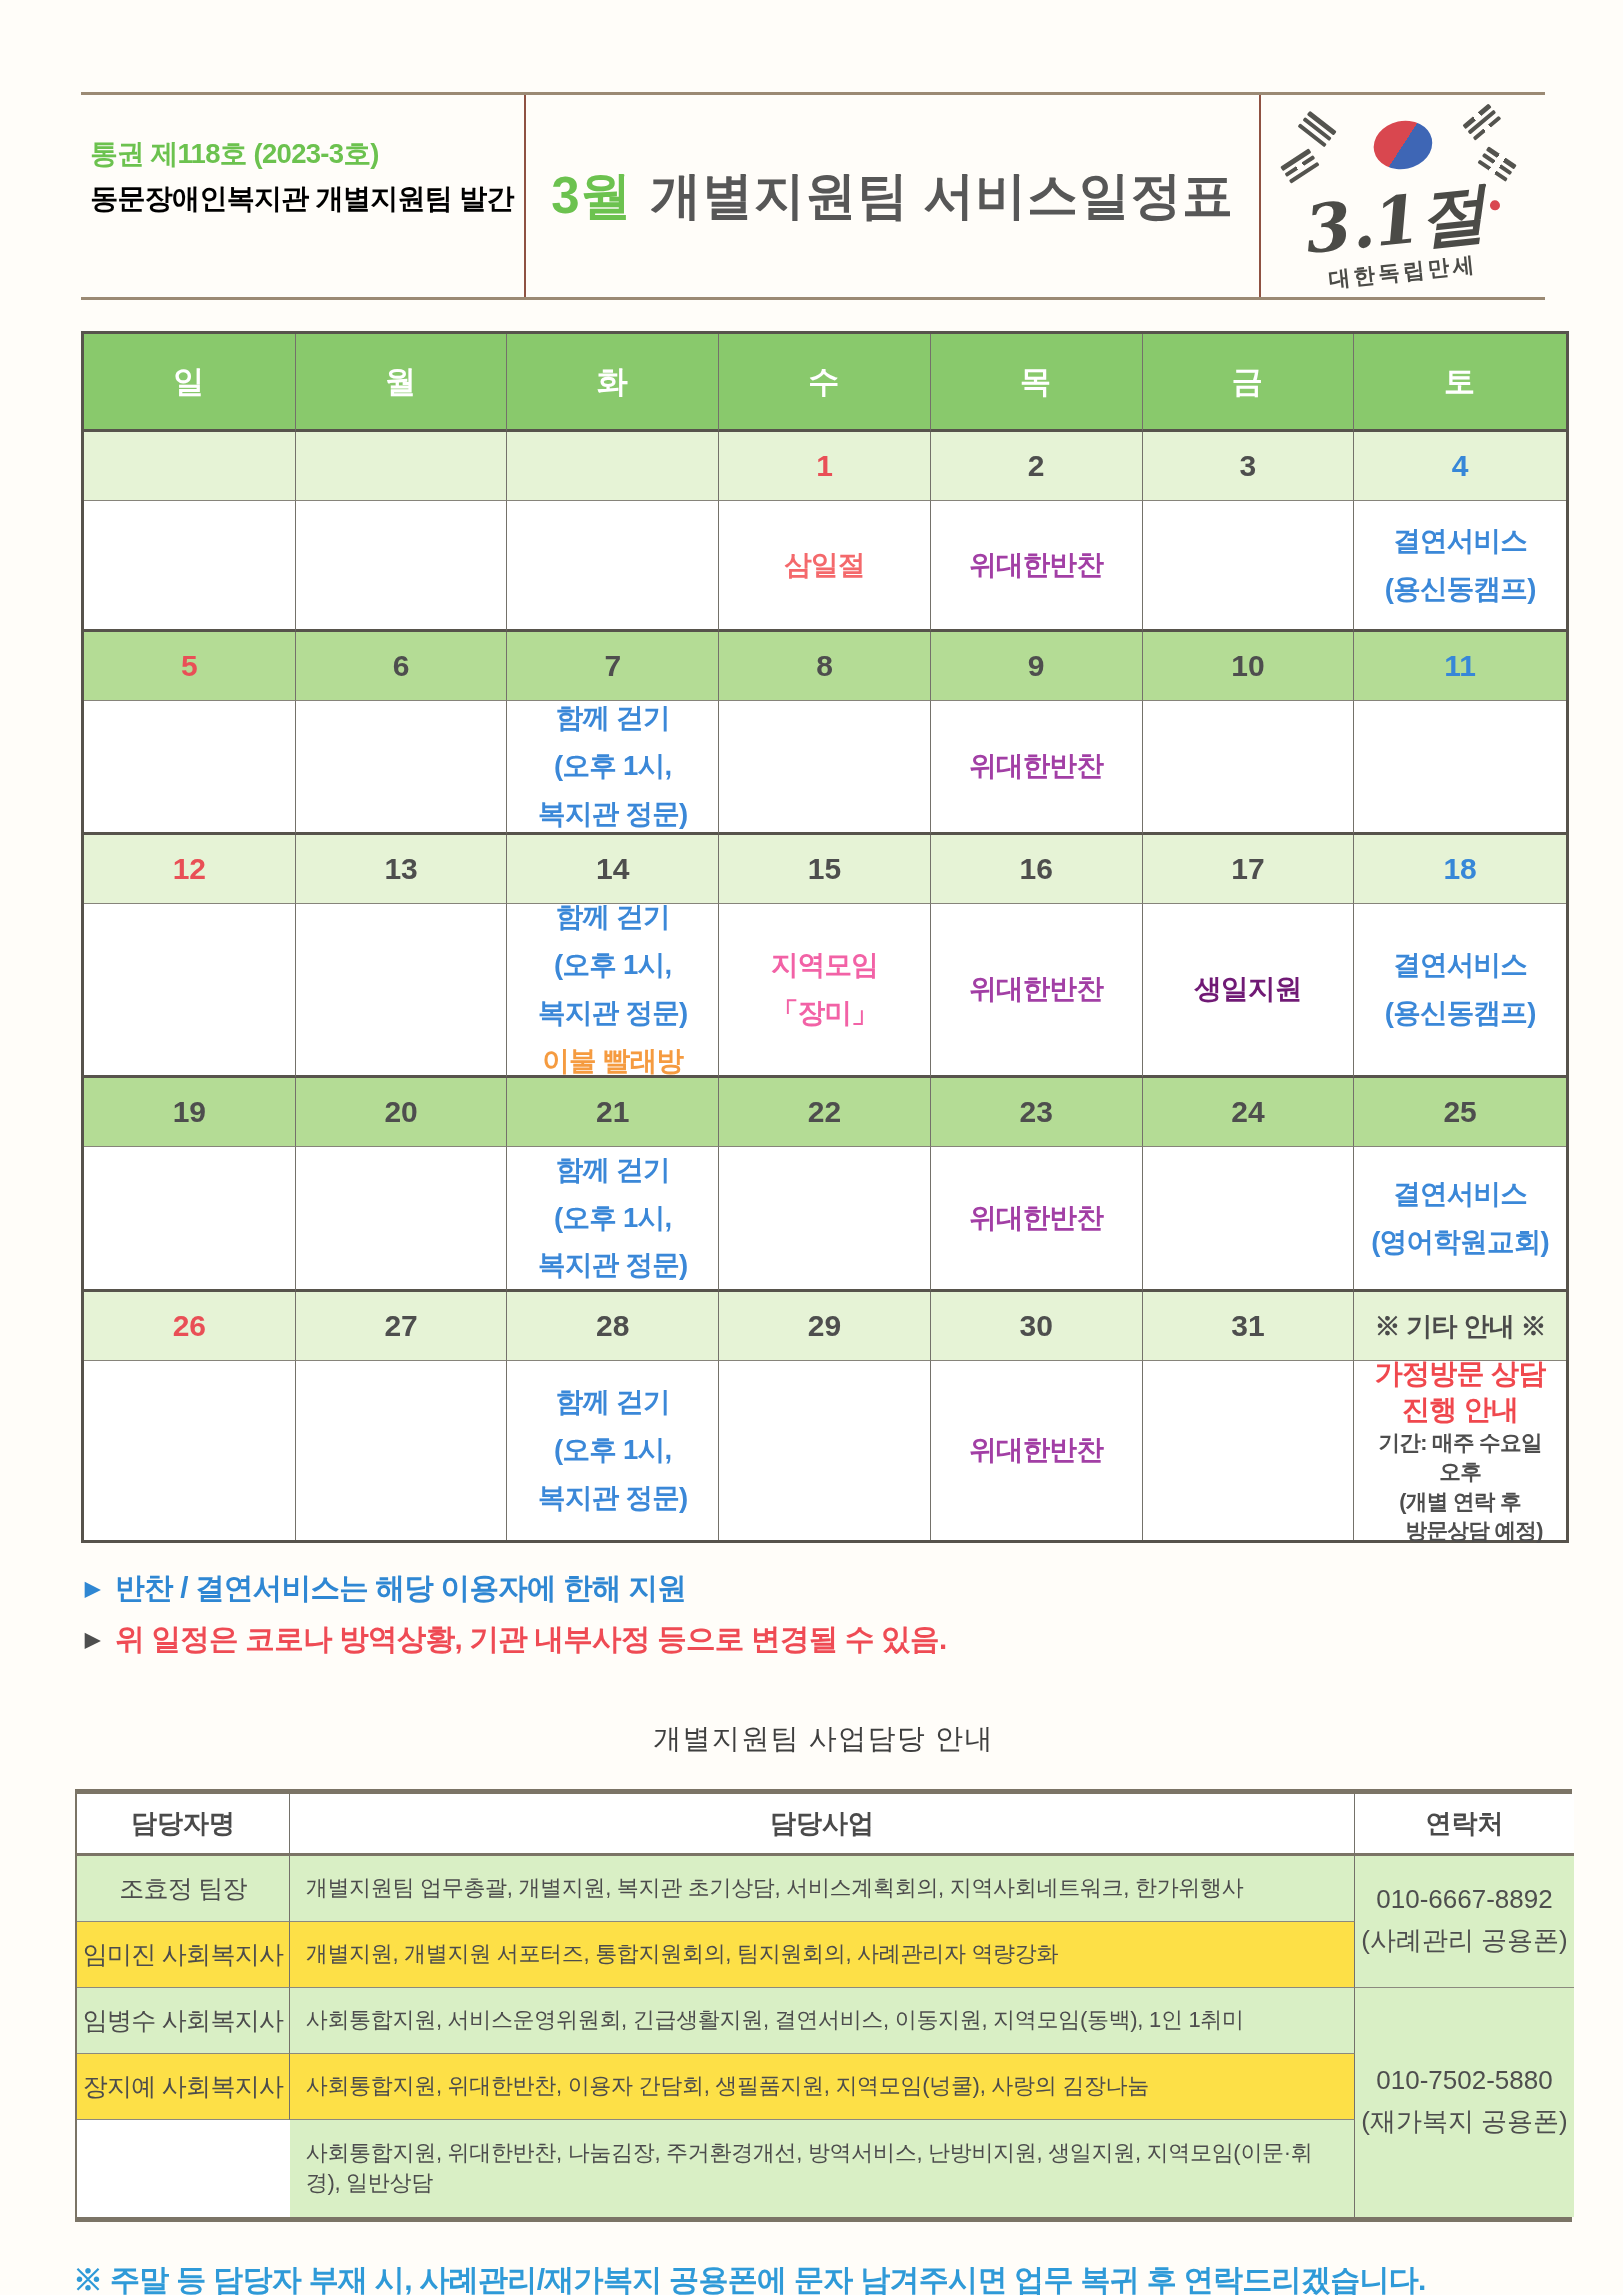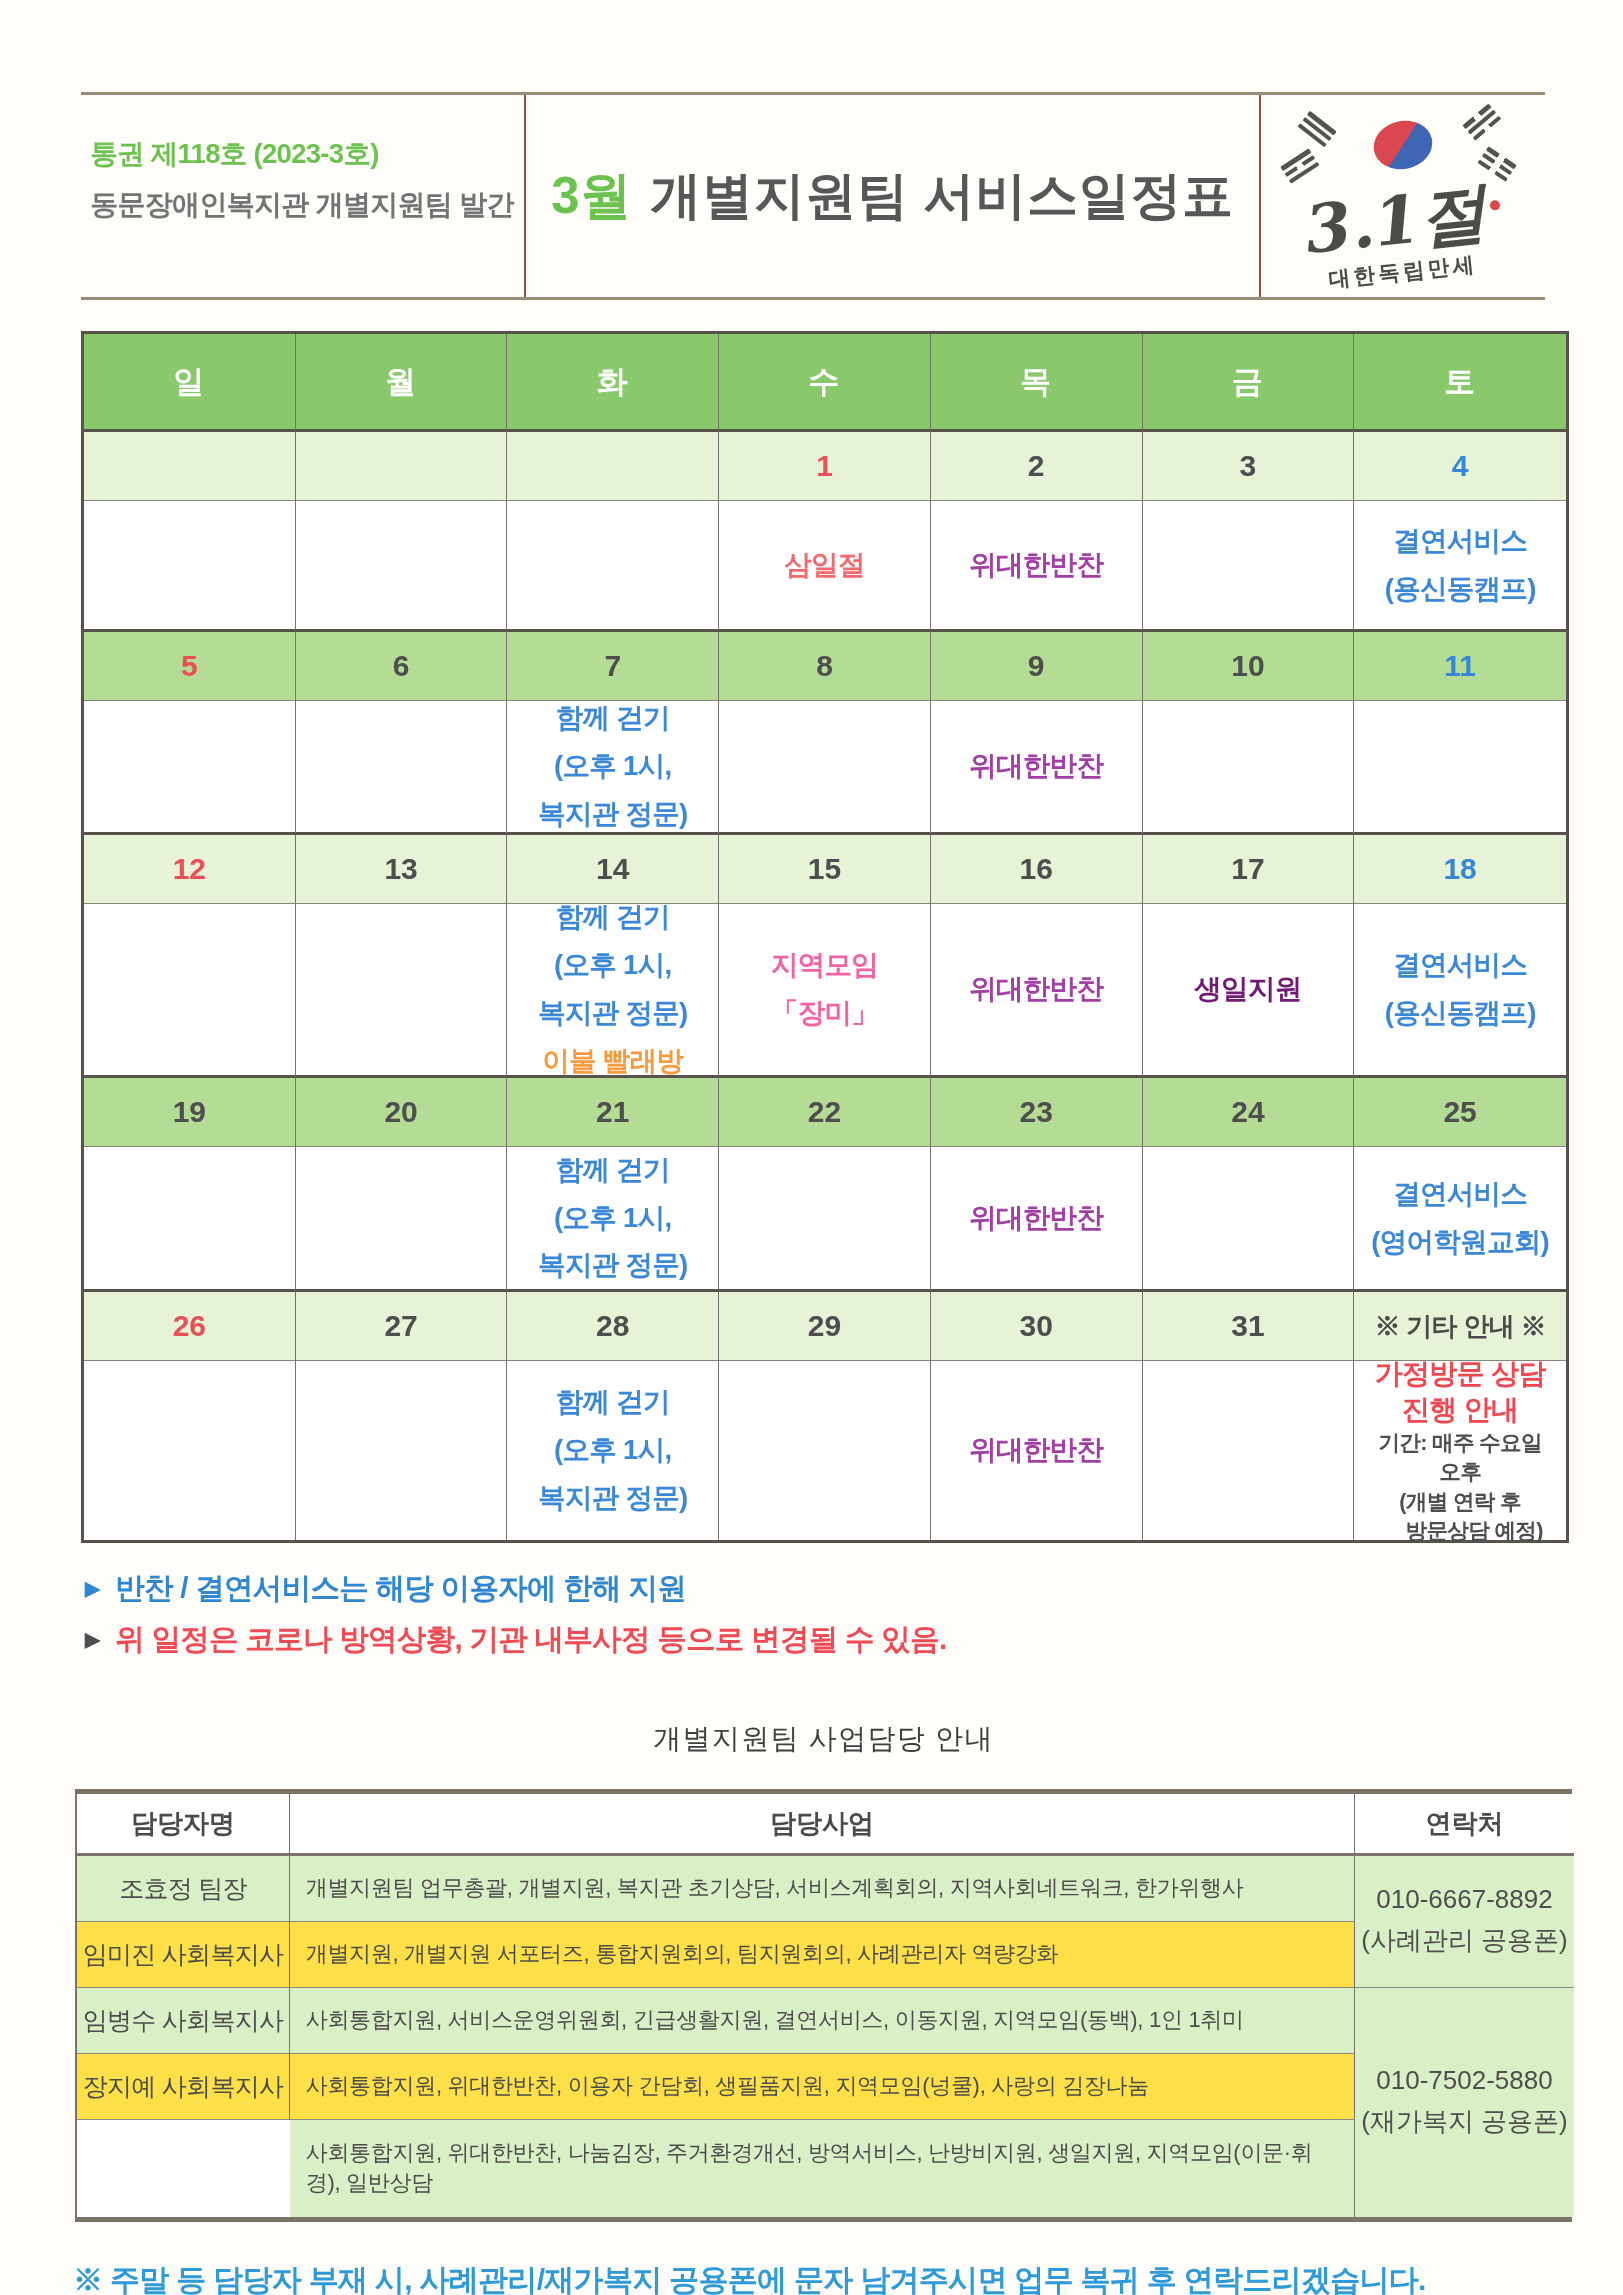--- a/index.html
+++ b/index.html
@@ -10,7 +10,7 @@
     border-top:3.3px solid #9b8a74; border-bottom:3.3px solid #9b8a74; }
   .mast-left { width:445px; padding:41px 6.6px 0 9.2px; border-right:2px solid #8f5242; }
   .issue { font-size:27.5px; font-weight:700; color:var(--title-green,#6cc24f); letter-spacing:-0.7px; }
-  .publisher { font-size:28px; font-weight:700; color:#737373; margin-top:14px; letter-spacing:-0.7px; }
+  .publisher { font-size:28px; font-weight:700; color:#000000; margin-top:8px; letter-spacing:-0.7px; }
   .mast-title { flex:1; display:flex; align-items:center; justify-content:center; border-right:2px solid #8f5242; }
   .mast-title .t { font-size:51px; font-weight:800; letter-spacing:0.7px; color:#575757; }
   .mast-title .month { color:var(--title-green,#6cc24f); margin-right:18.3px; }

